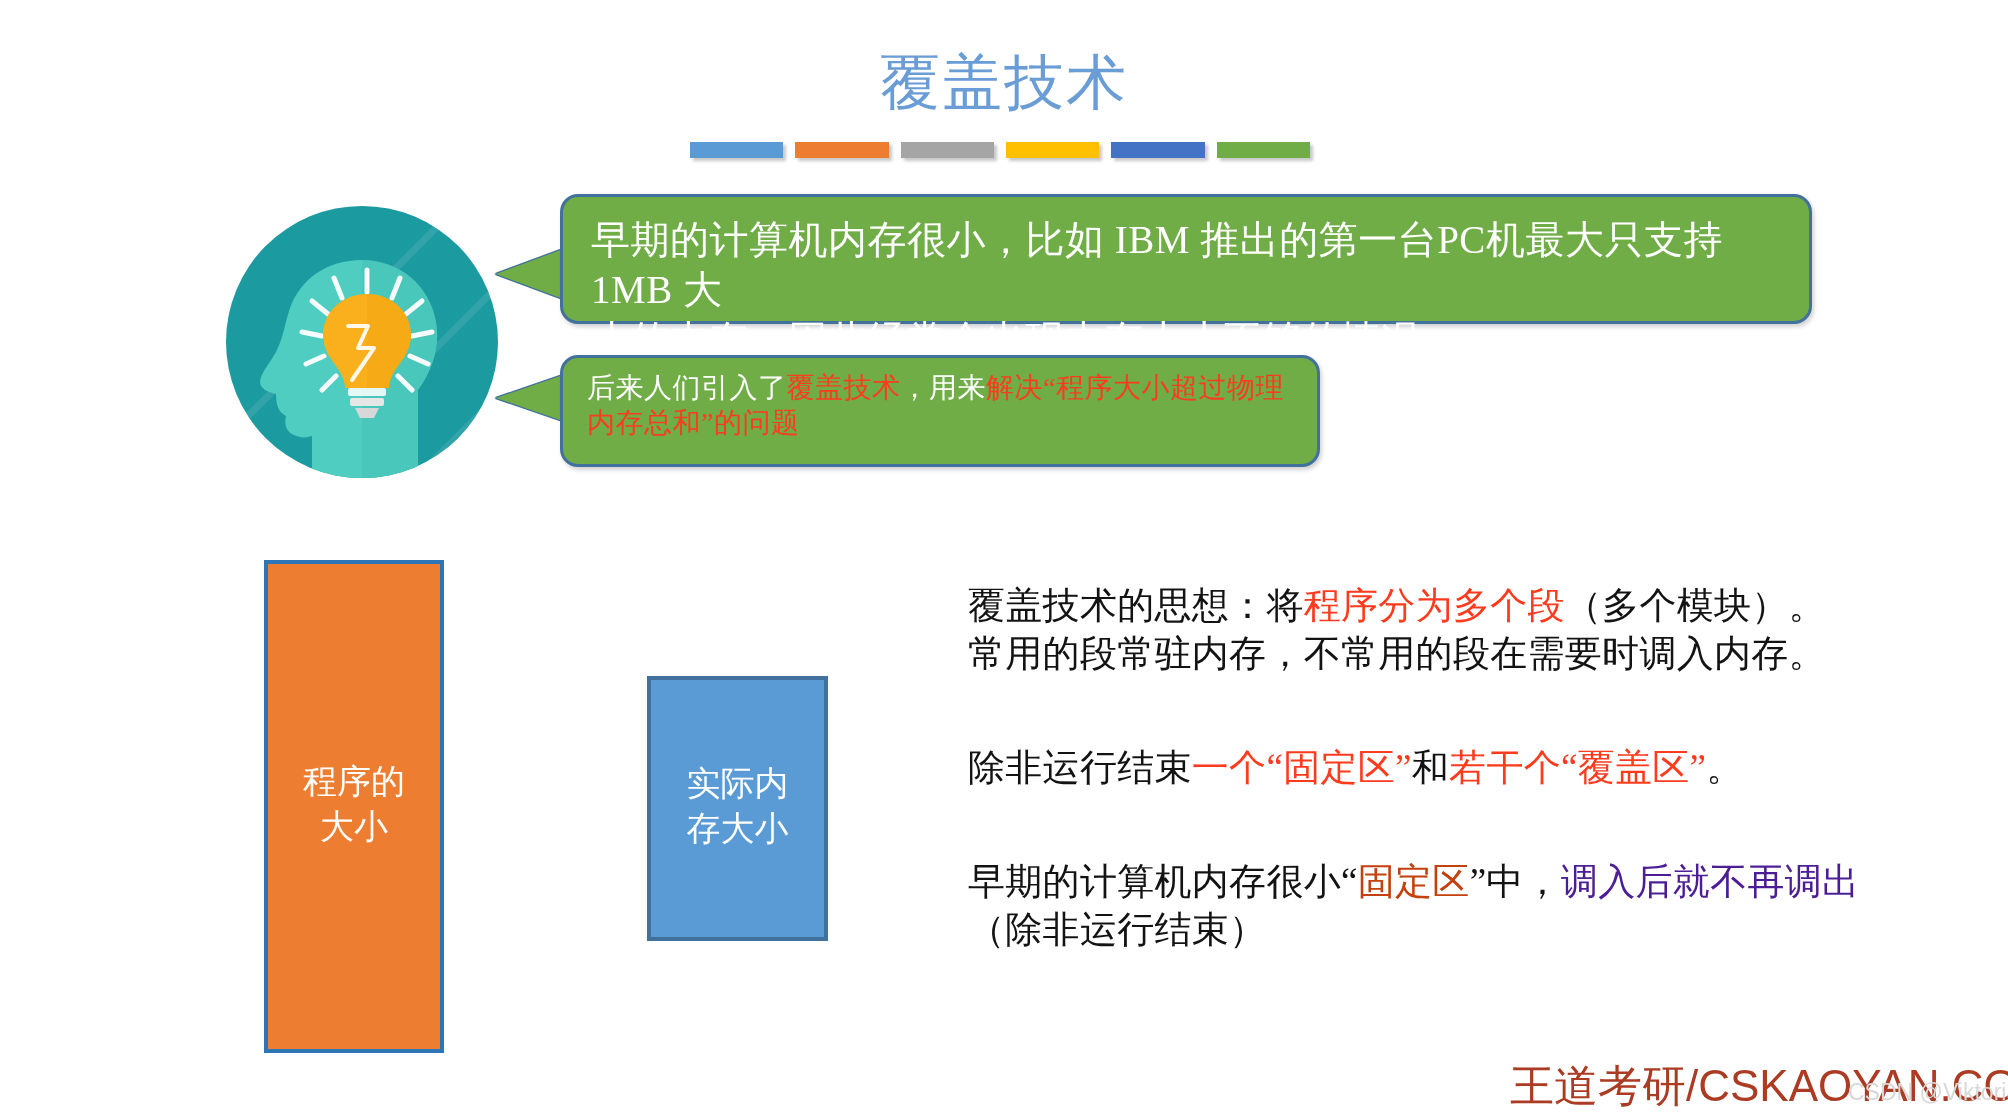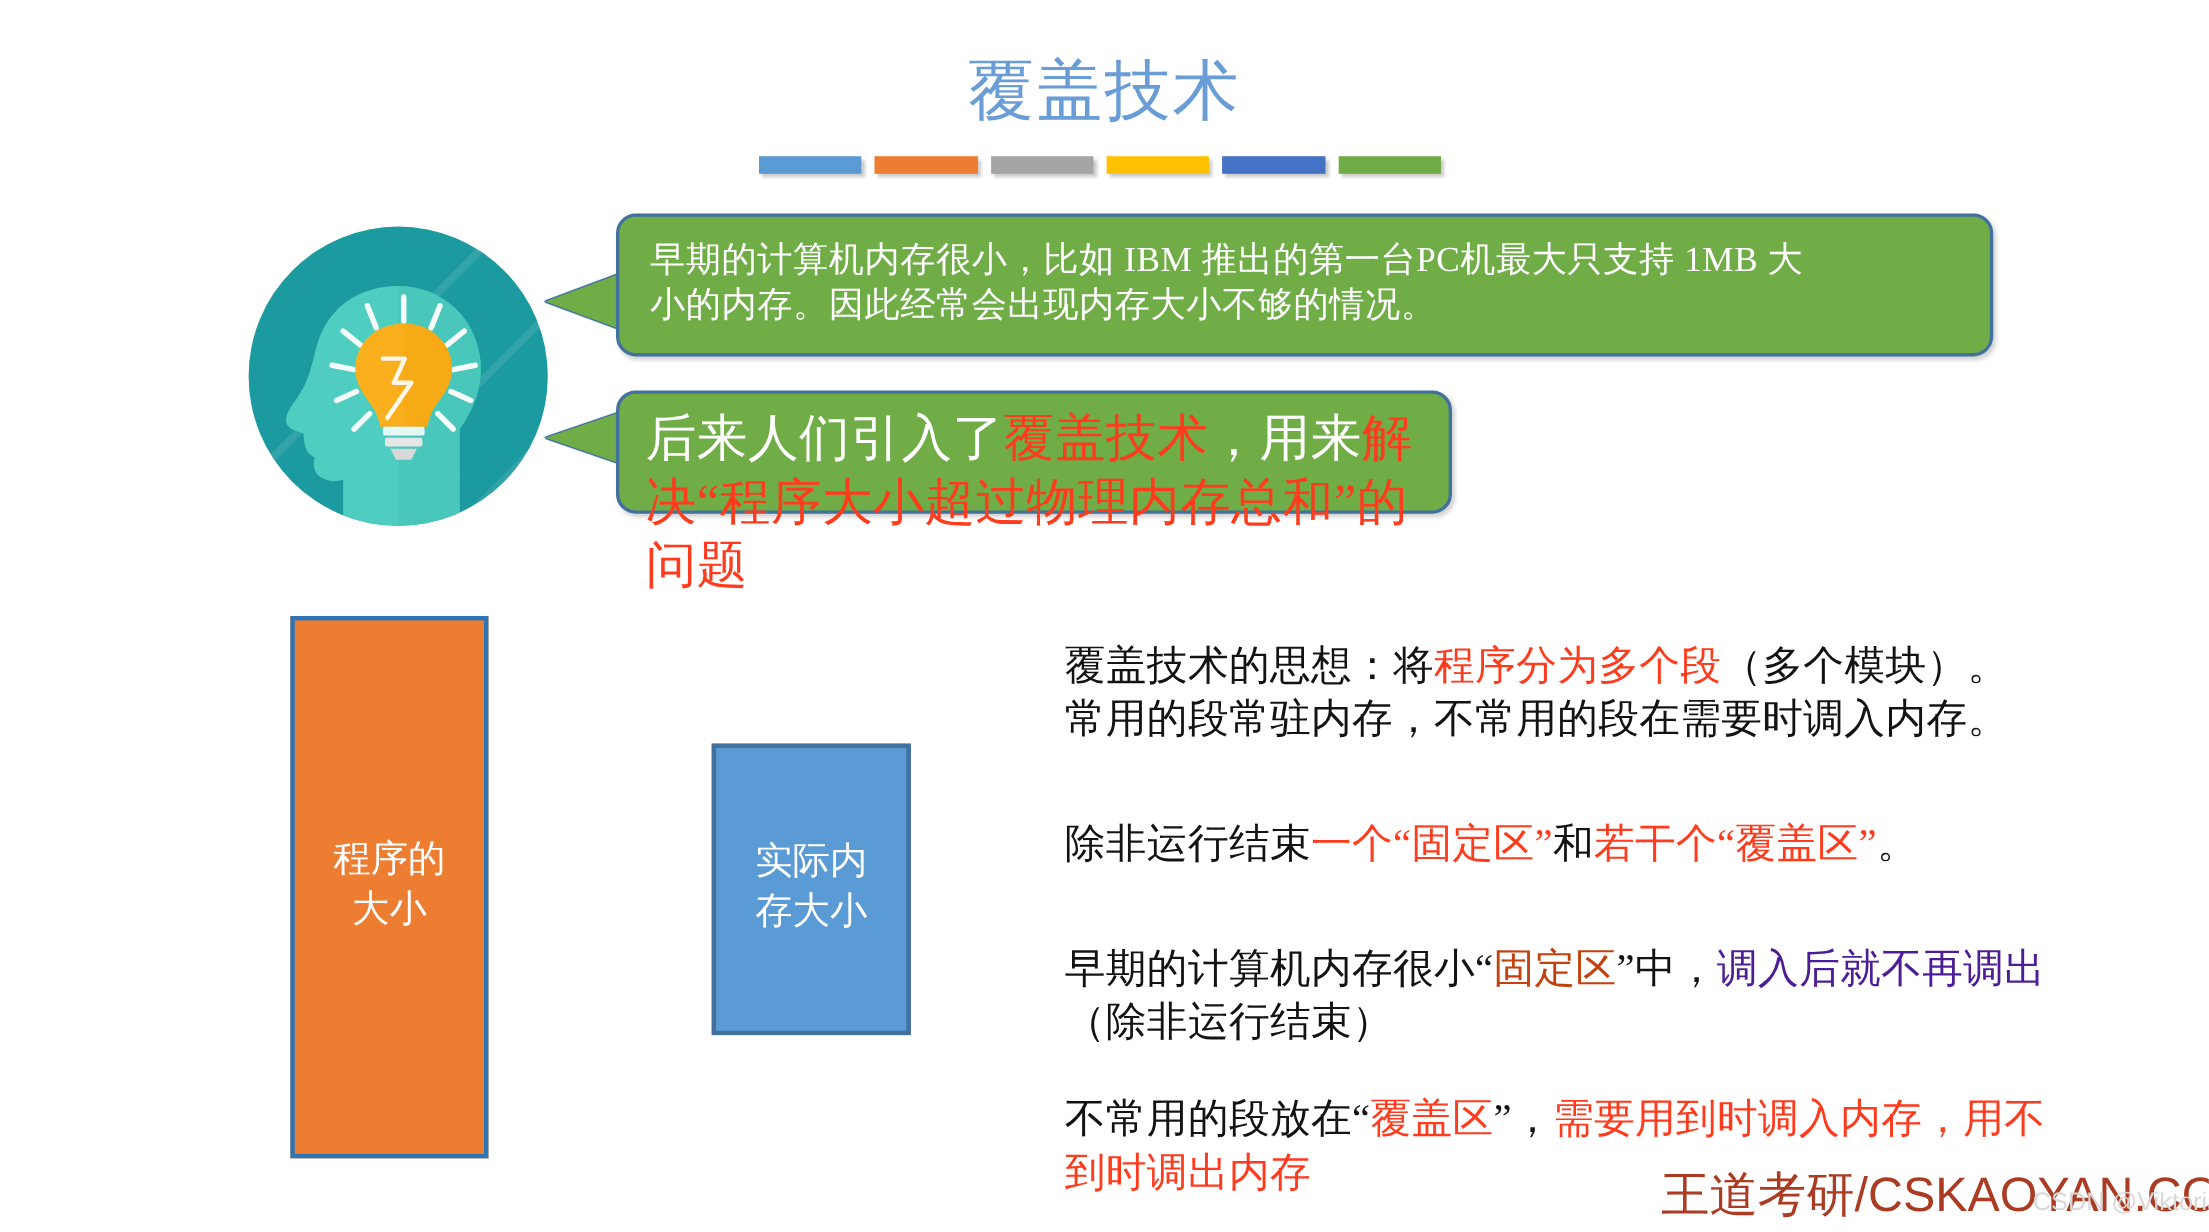--- a/index.html
+++ b/index.html
@@ -85,7 +85,7 @@
   }
   #bubble-one .bubble-text {
     padding: 18px 26px 0 28px;
-    font-size: 32px;
+    font-size: 39px;
     line-height: 1.28;
     letter-spacing: 0.5px;
   }

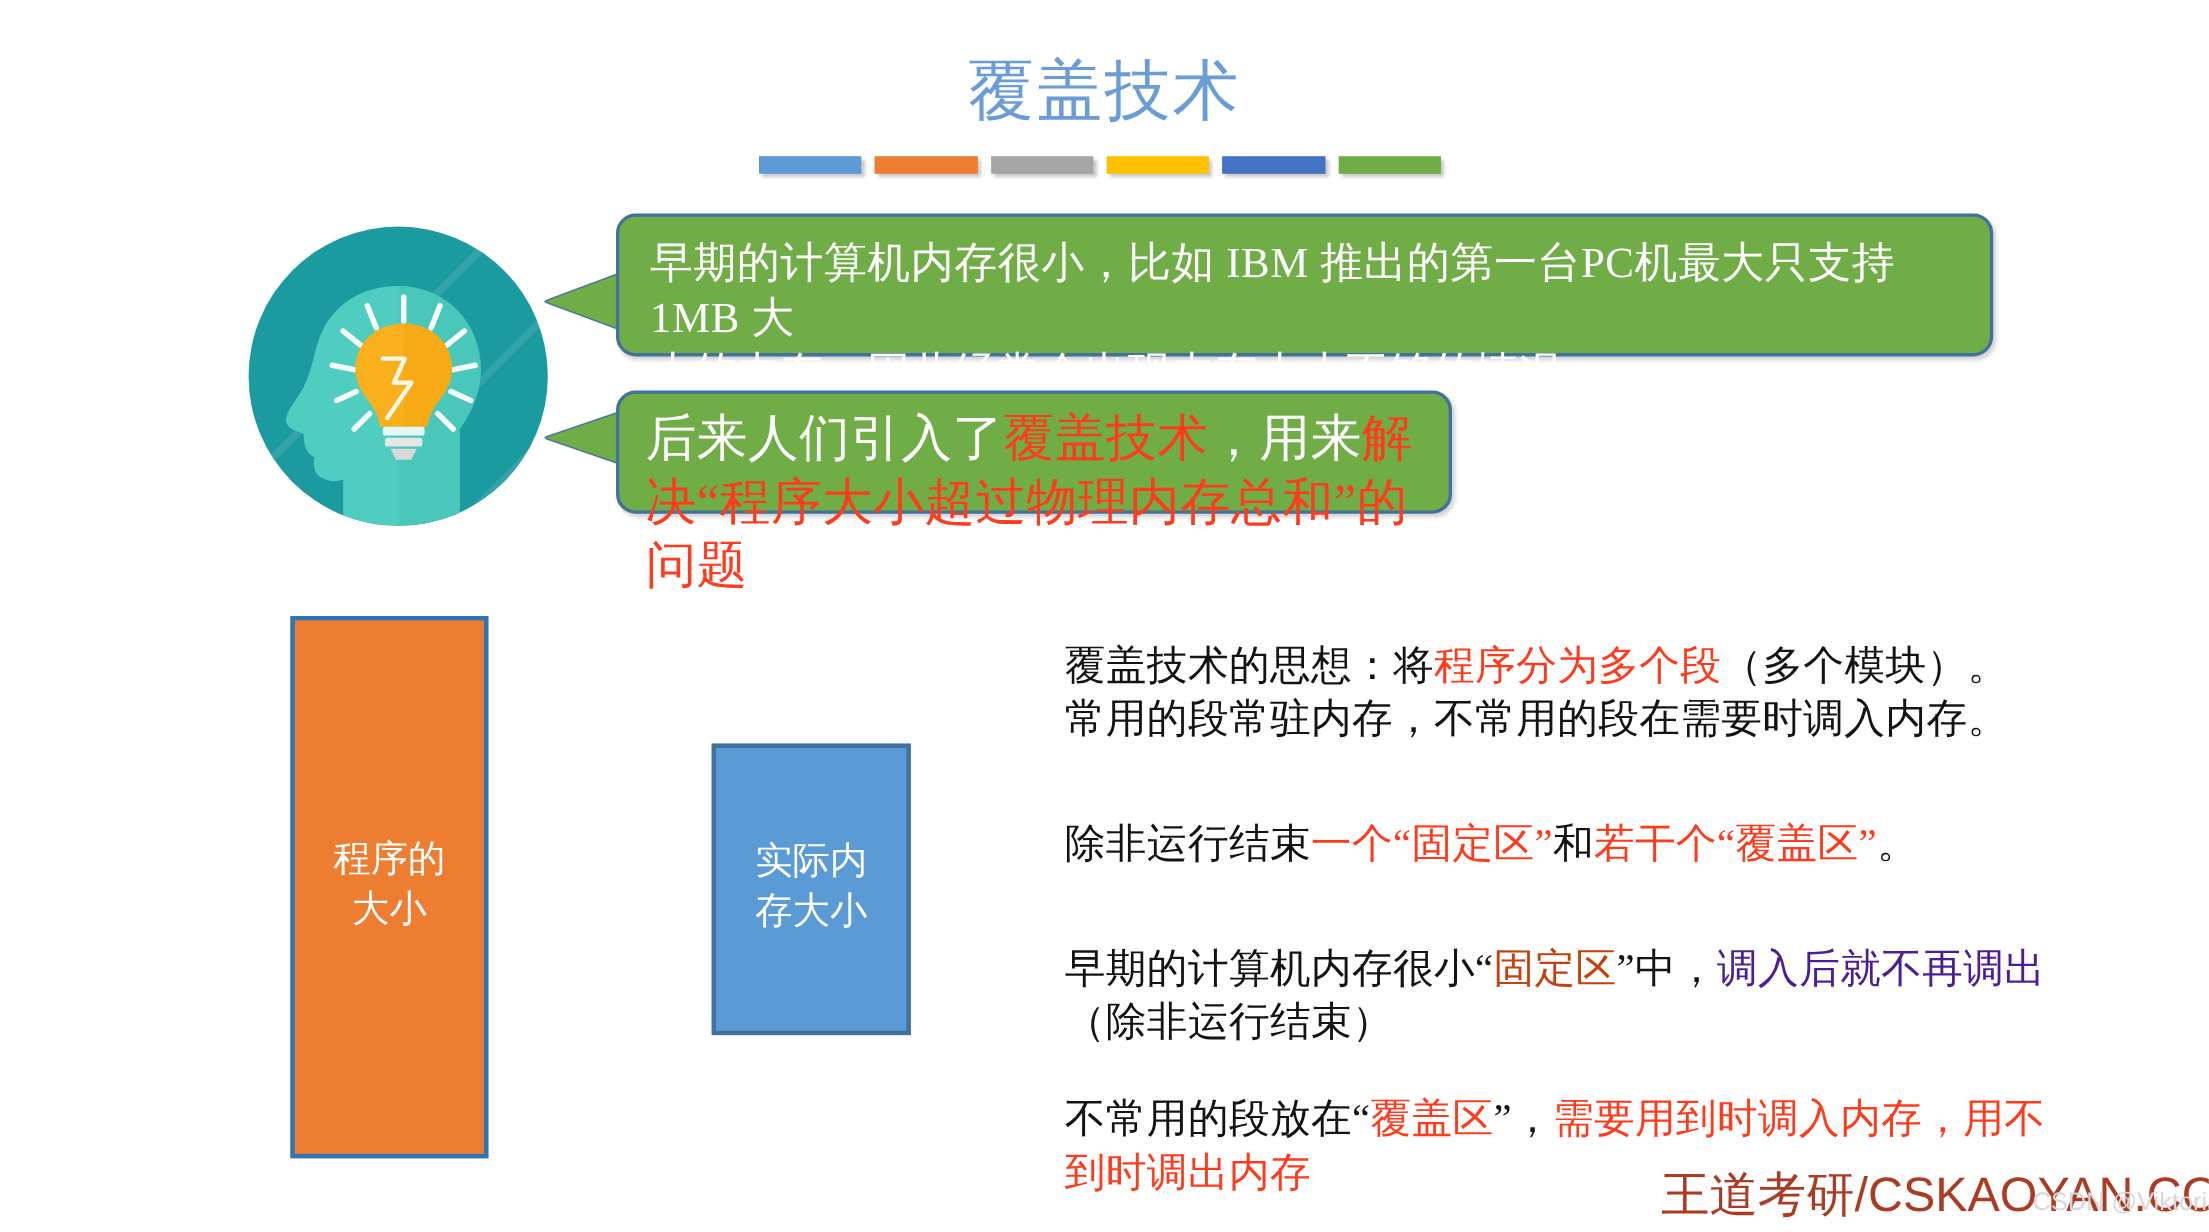--- a/index.html
+++ b/index.html
@@ -106,7 +106,7 @@
   }
   #bubble-two .bubble-text {
     padding: 12px 18px 0 24px;
-    font-size: 46px;
+    font-size: 28px;
     line-height: 1.25;
     letter-spacing: 0.5px;
   }

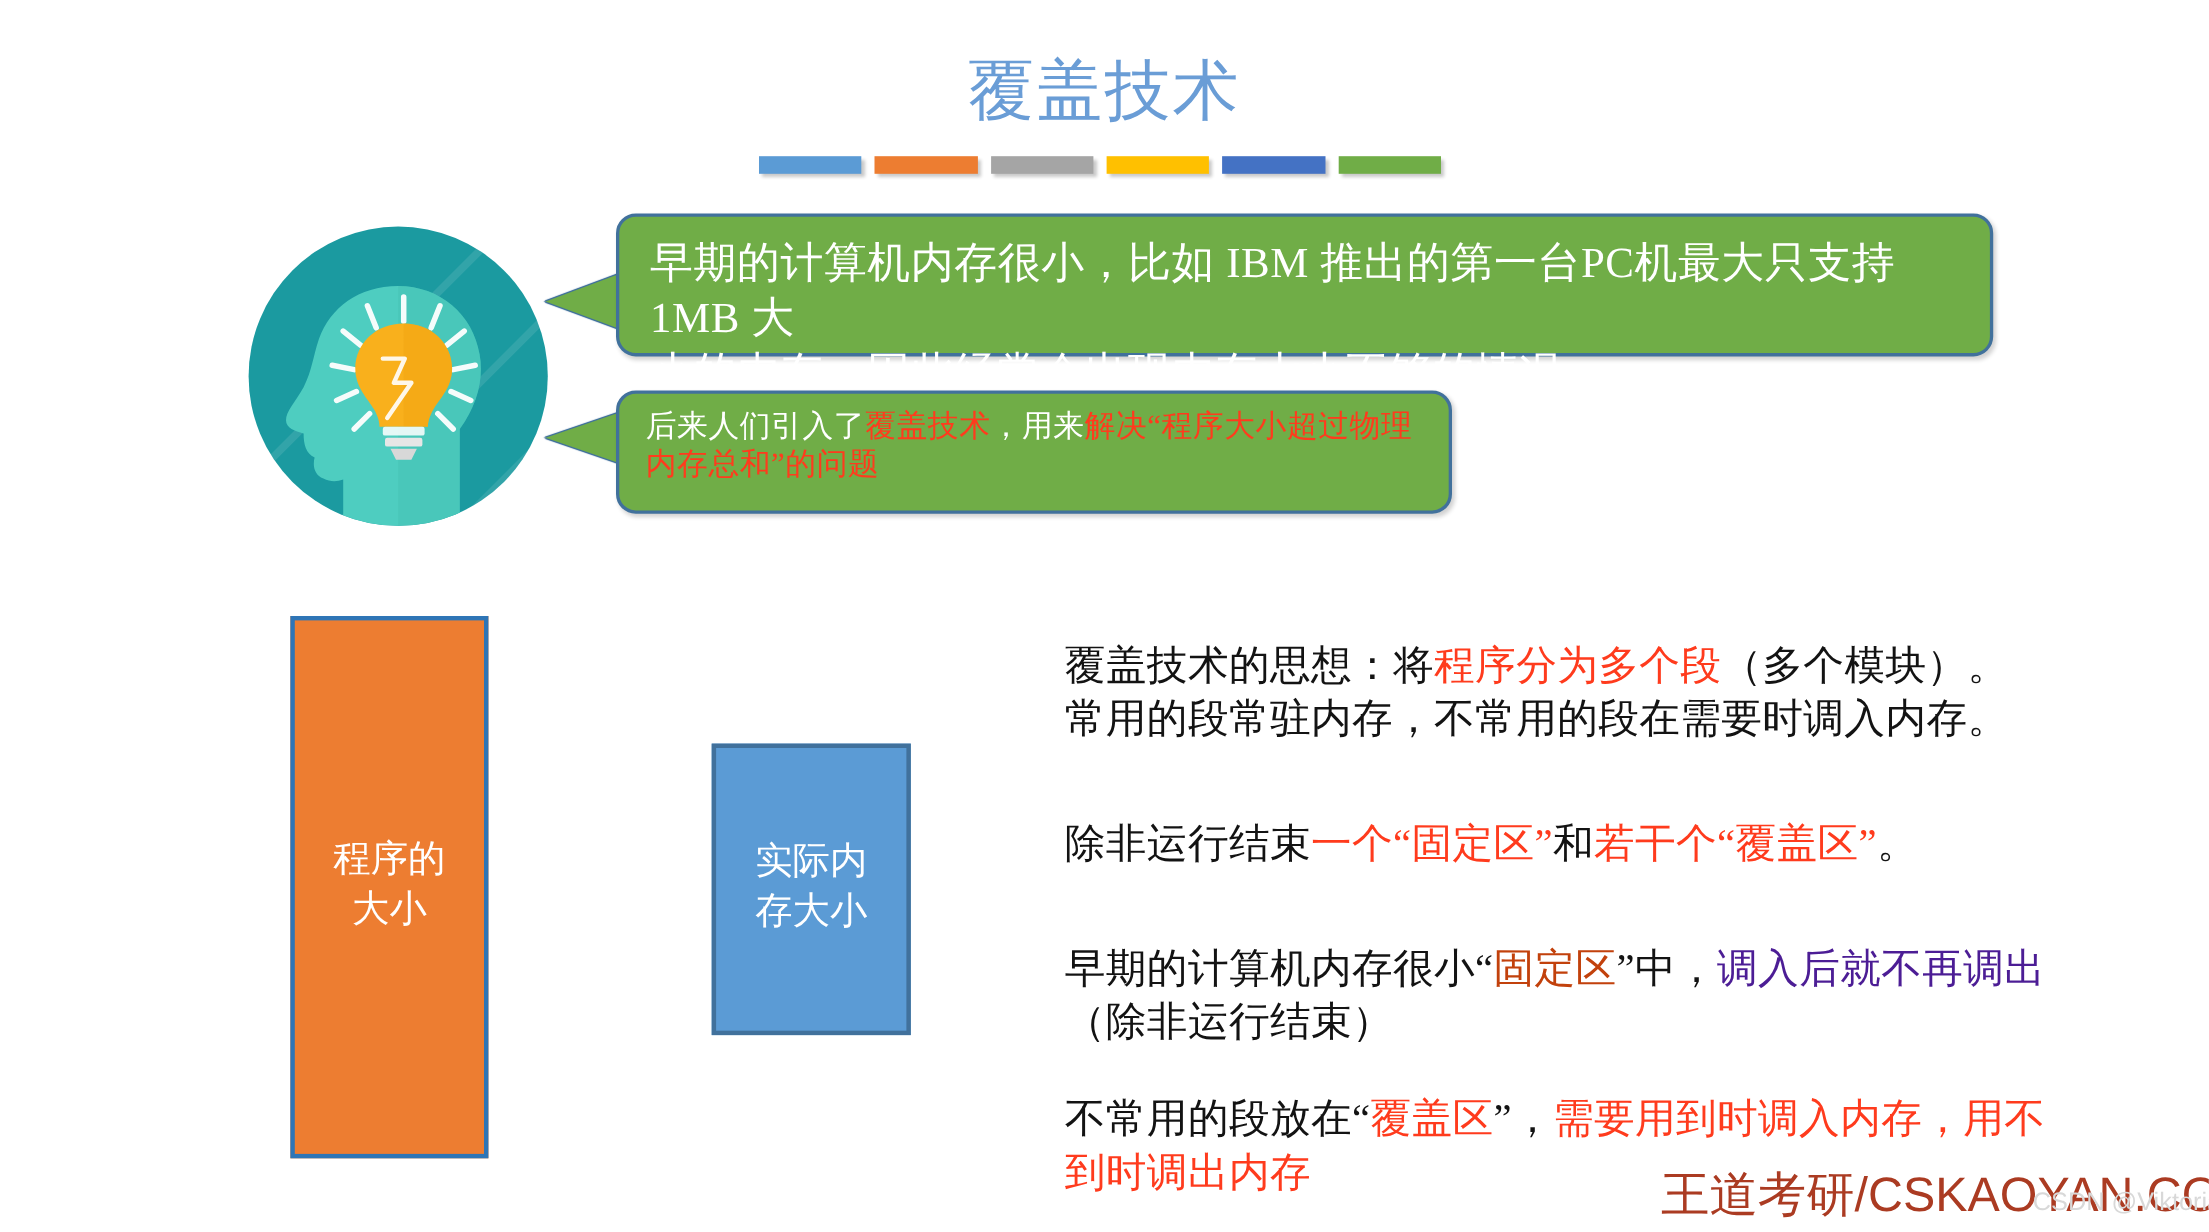--- a/index.html
+++ b/index.html
@@ -302,7 +302,6 @@
 
   <div class="para-gap-sm"></div>
 
-  <p><span>不常用的段放在“</span><span class="hl-red" style="color: rgb(255, 59, 29);">覆盖区</span><span>”，</span><span class="hl-red" style="color: rgb(255, 59, 29);">需要用到时调入内存，用不到时调出内存</span></p>
 
 </div>
 

